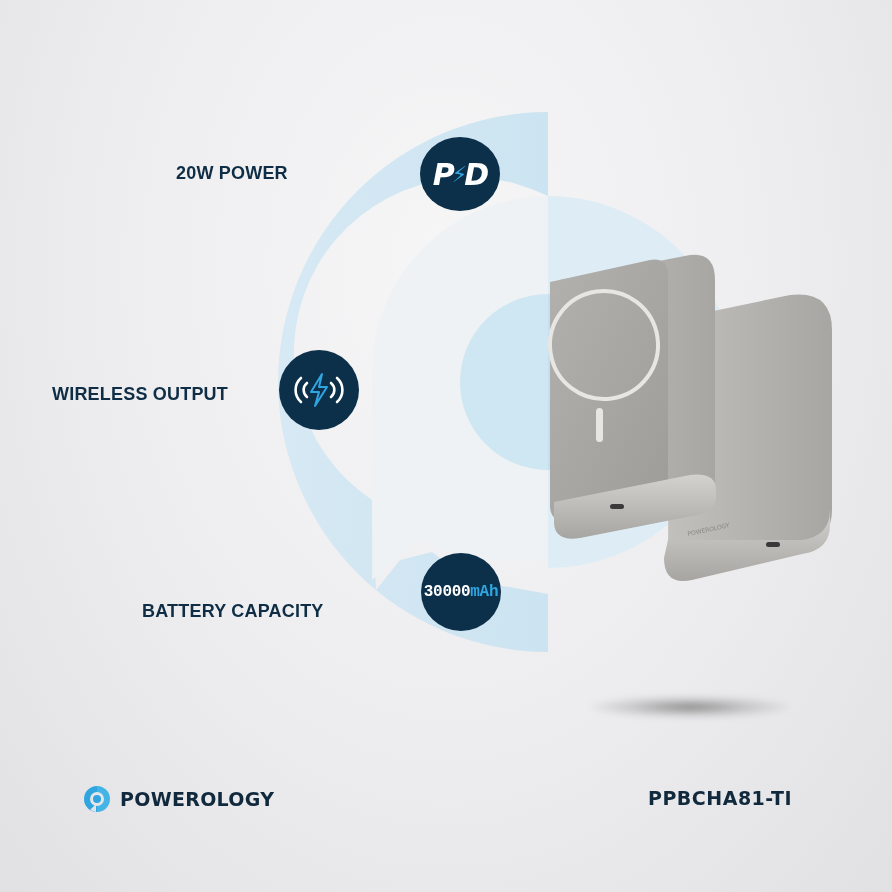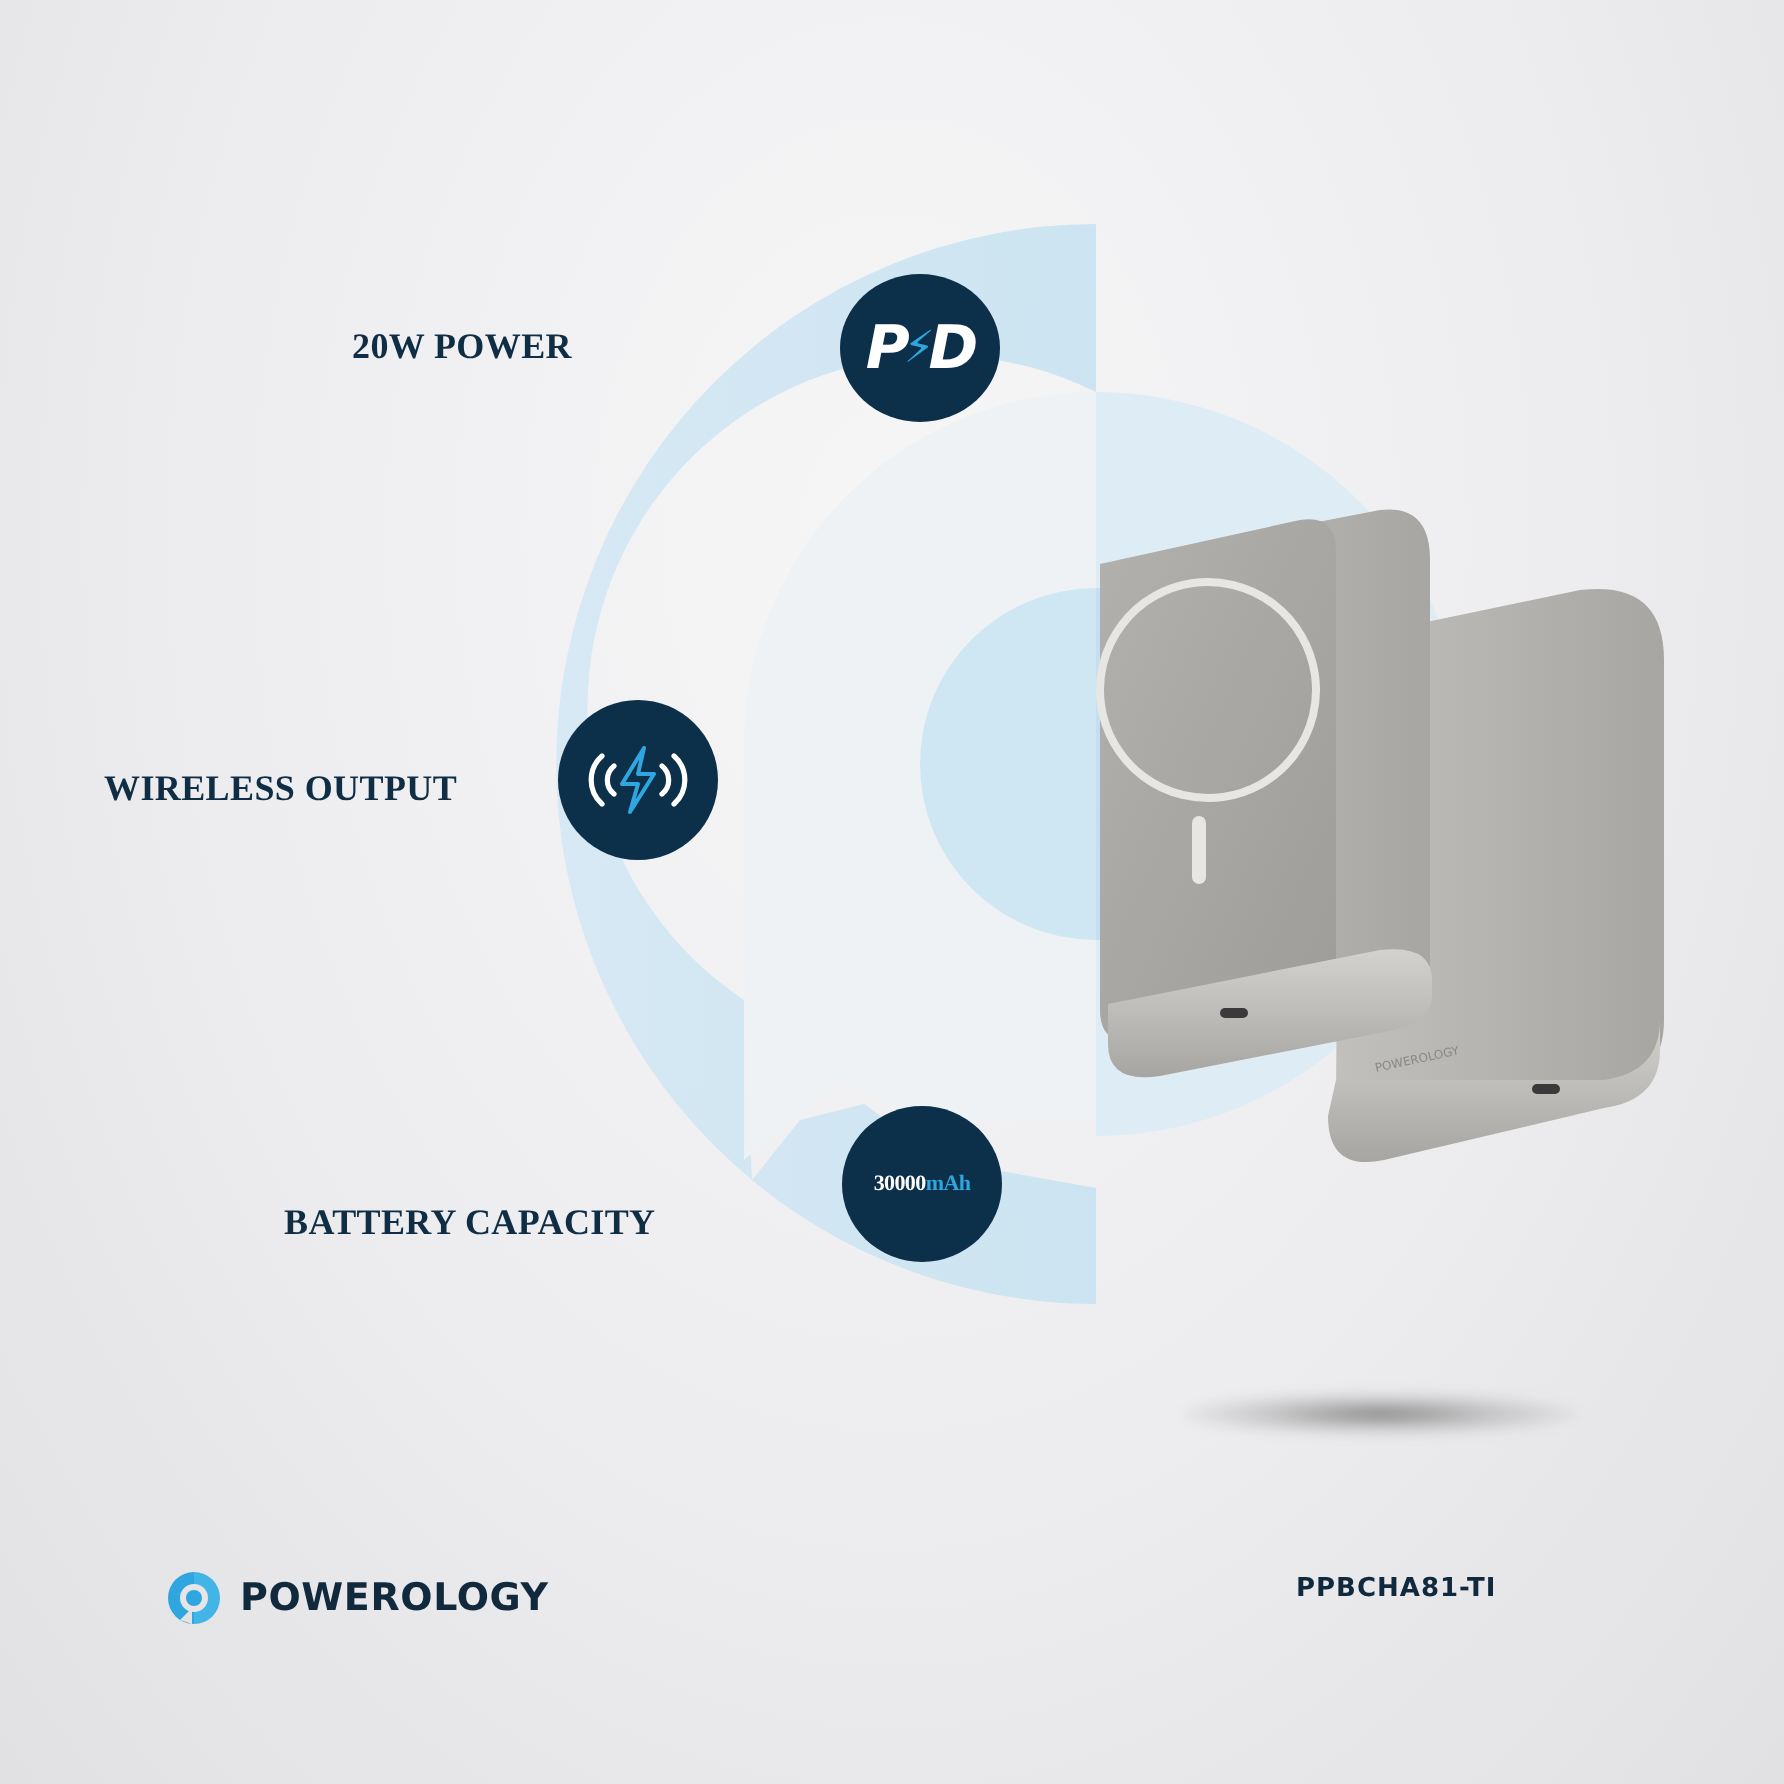--- a/index.html
+++ b/index.html
@@ -12,7 +12,7 @@
     .arc-svg { position: absolute; left: 0; top: 0; }
     .label {
       position: absolute; color: #0f2e45; font-weight: bold;
-      font-family: Liberation Serif, serif; letter-spacing: 0.2px;
+      font-family: Liberation Sans, sans-serif; letter-spacing: 0.2px;
       font-size: 18px; line-height: 22px;
     }
     .badge {

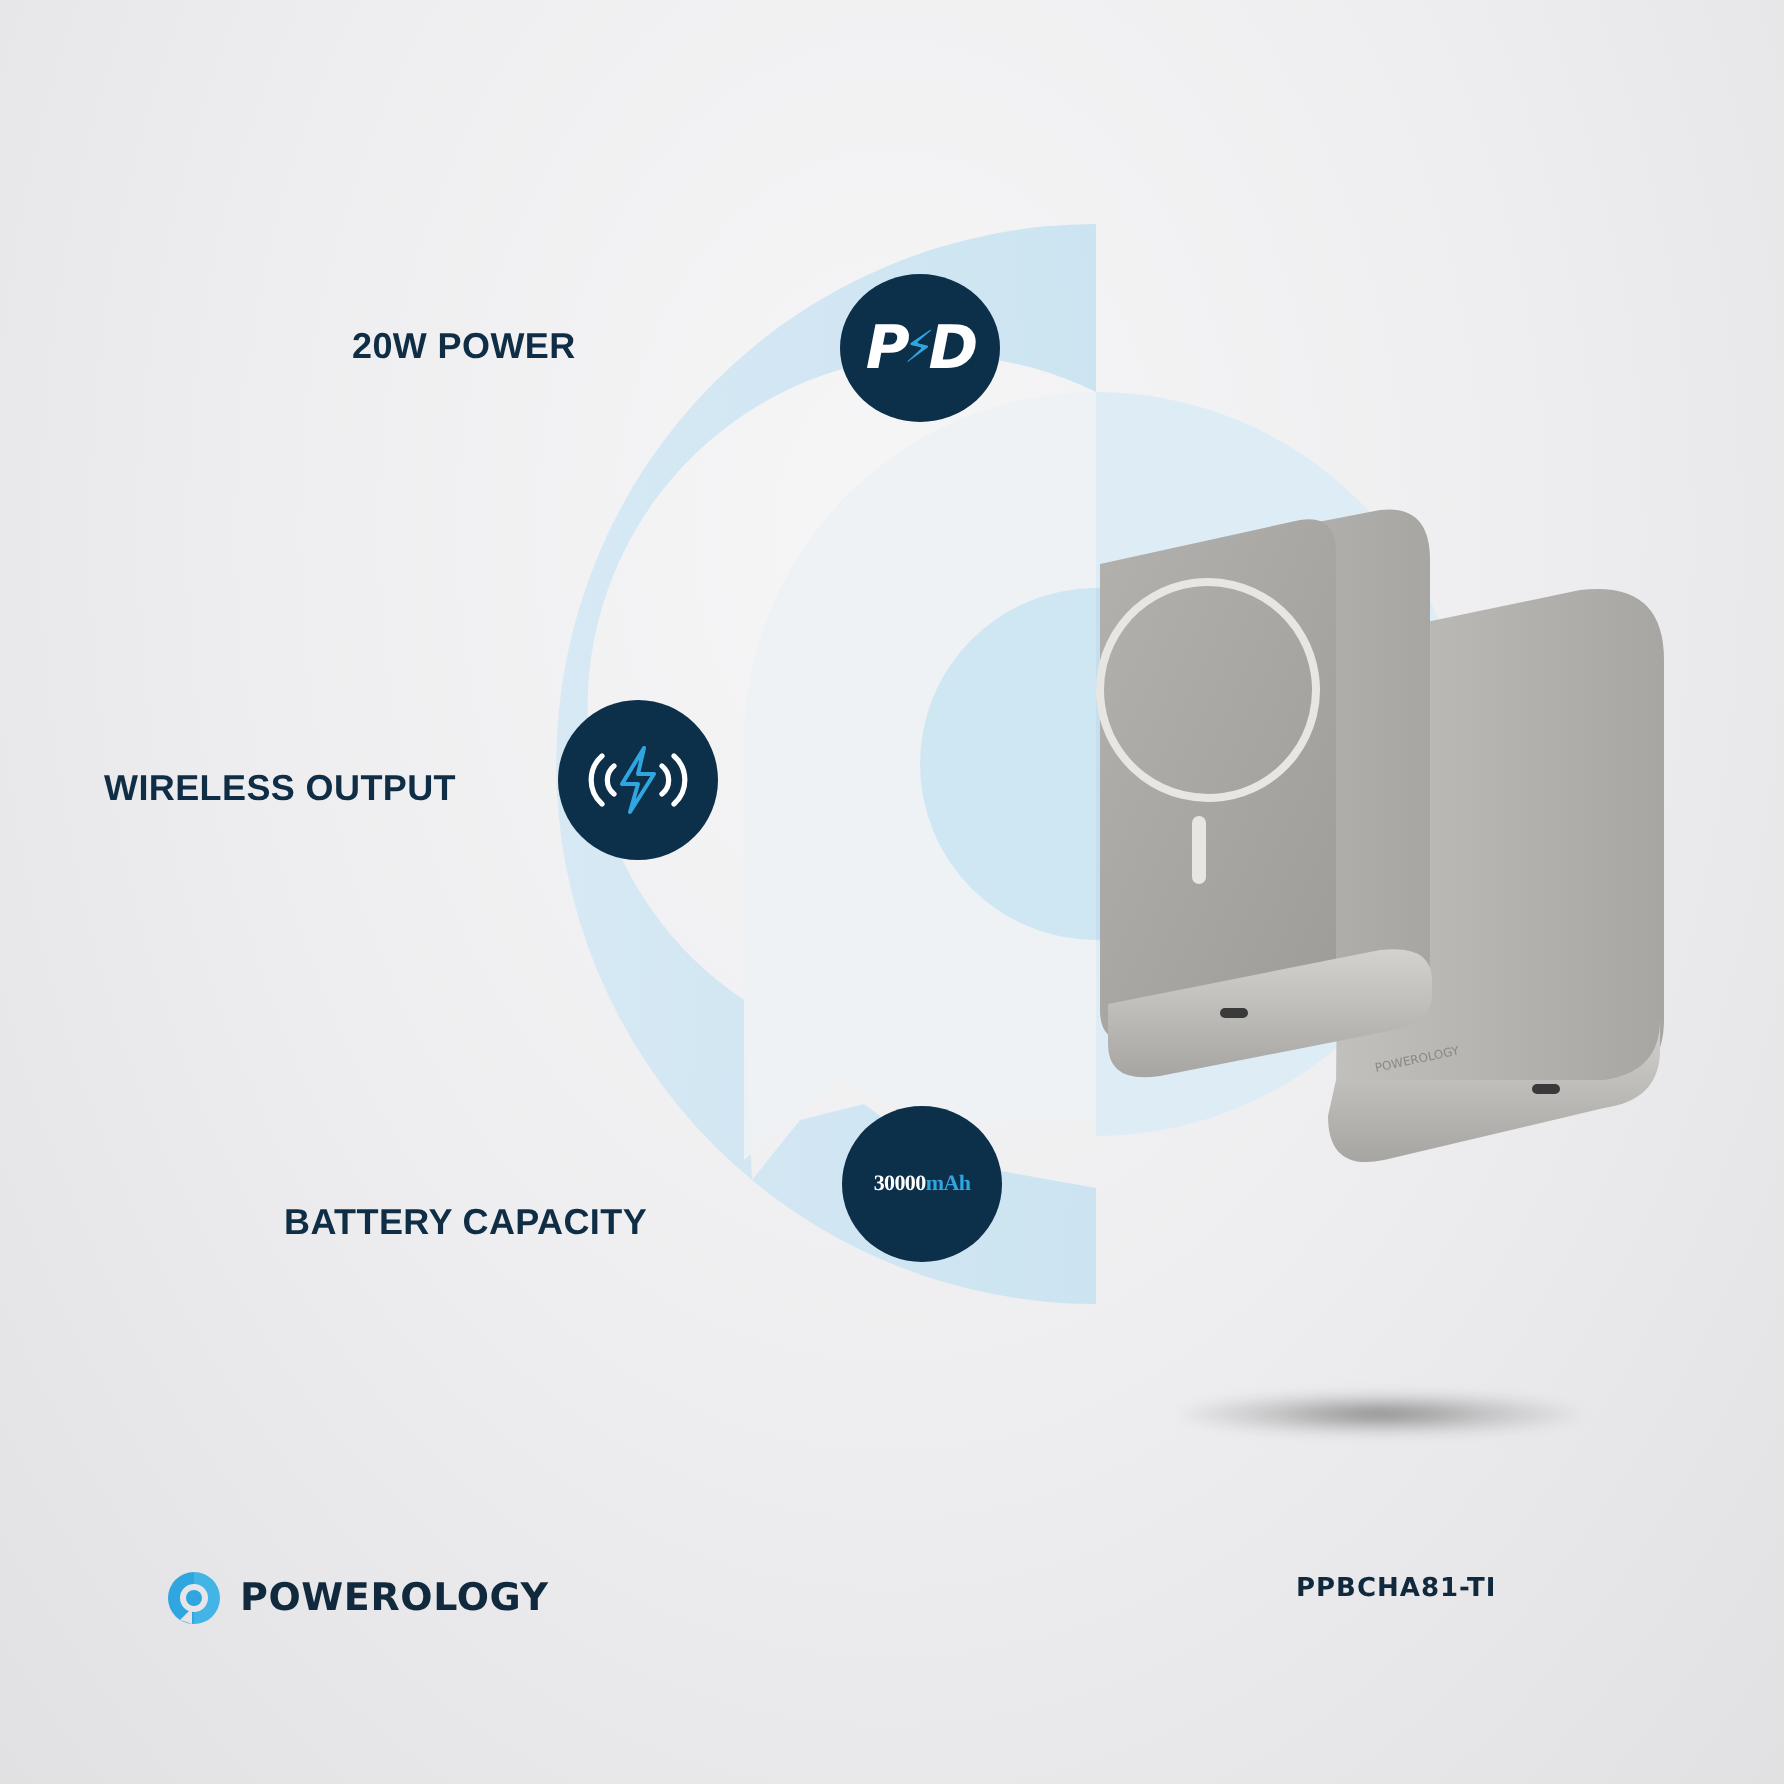--- a/index.html
+++ b/index.html
@@ -27,7 +27,7 @@
       color: #ffffff; font-size: 30px; letter-spacing: -2px; display: flex; align-items: center;
     }
     .pd-bolt { color: #2fa6e0; font-size: 22px; margin: 0 -1px; }
-    .cap-text { font-family: Liberation Serif, serif; font-weight: bold; font-size: 11px; color: #ffffff; letter-spacing: -0.3px; }
+    .cap-text { font-family: Liberation Mono, monospace; font-weight: bold; font-size: 16px; color: #ffffff; letter-spacing: -0.3px; }
     .cap-unit { color: #2fa6e0; }
     .footer-logo { position: absolute; left: 82px; top: 784px; display: flex; align-items: center; gap: 8px; }
     .footer-brand { font-family: "DejaVu Sans", sans-serif; font-weight: bold; font-size: 19px; color: #11293d; letter-spacing: 0.3px; }

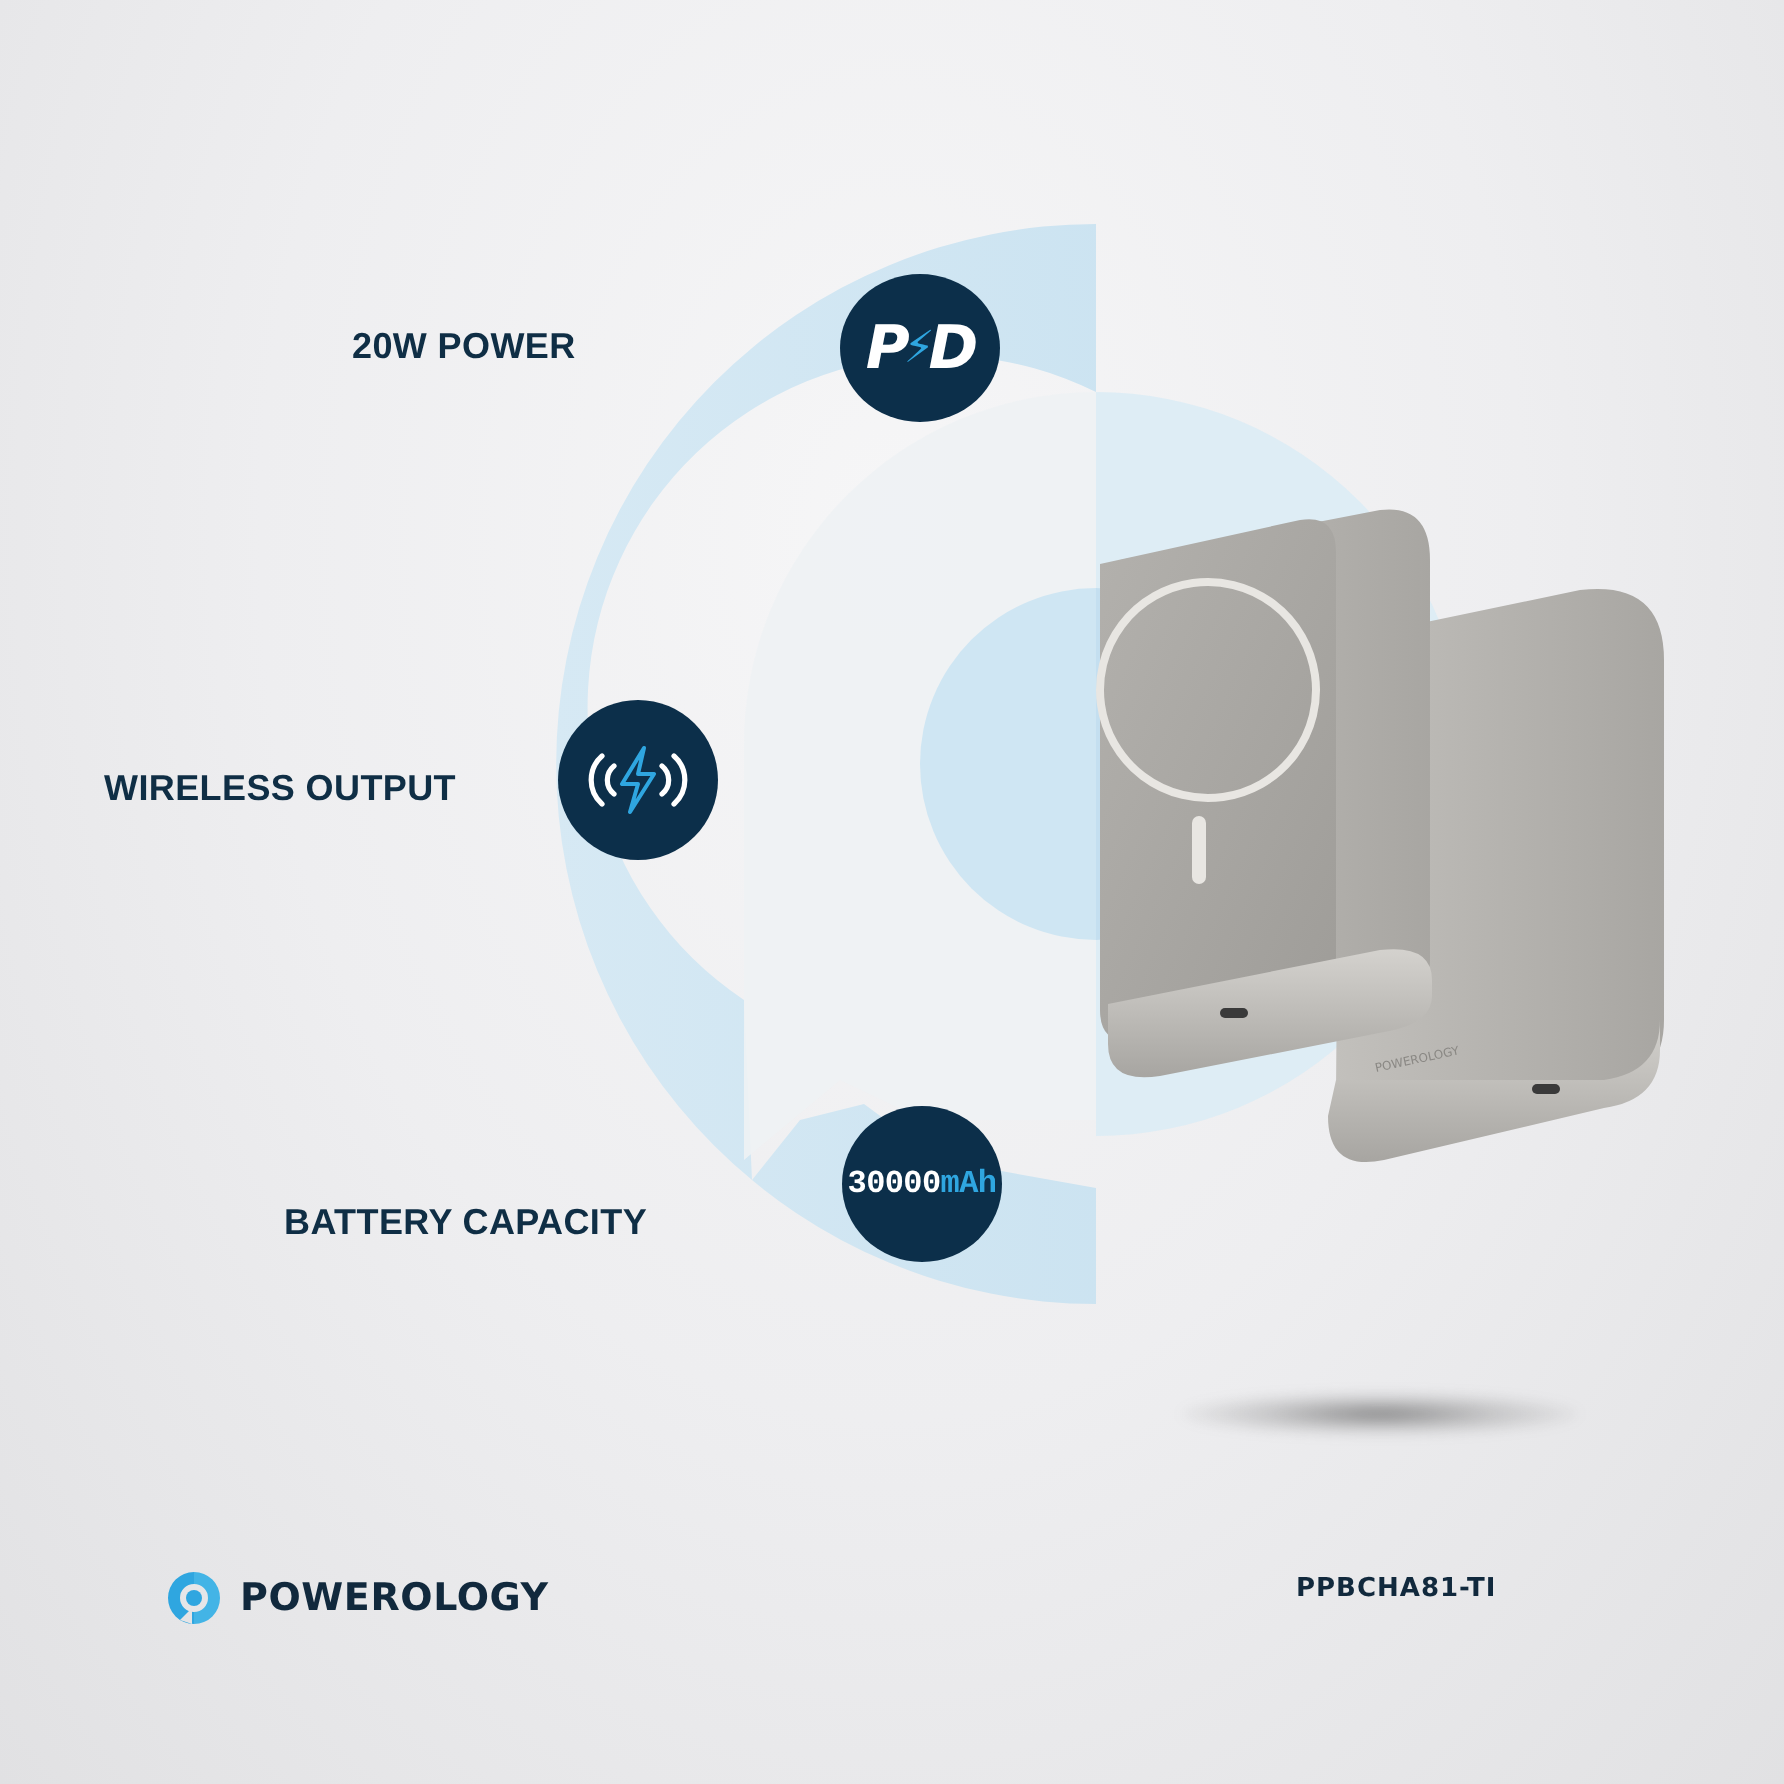--- a/index.html
+++ b/index.html
@@ -31,7 +31,7 @@
     .cap-unit { color: #2fa6e0; }
     .footer-logo { position: absolute; left: 82px; top: 784px; display: flex; align-items: center; gap: 8px; }
     .footer-brand { font-family: "DejaVu Sans", sans-serif; font-weight: bold; font-size: 19px; color: #11293d; letter-spacing: 0.3px; }
-    .footer-model { position: absolute; left: 648px; top: 787px; font-family: "DejaVu Sans", sans-serif; font-weight: bold; font-size: 13px; color: #11293d; letter-spacing: 0.5px; }
+    .footer-model { position: absolute; left: 648px; top: 787px; font-family: "DejaVu Sans", sans-serif; font-weight: bold; font-size: 19px; color: #11293d; letter-spacing: 0.5px; }
     .shadow {
       position: absolute; left: 590px; top: 696px; width: 200px; height: 22px; border-radius: 50%;
       background: radial-gradient(ellipse at center, rgba(60,60,60,0.55) 0%, rgba(90,90,90,0.25) 40%, rgba(200,200,200,0) 75%);

